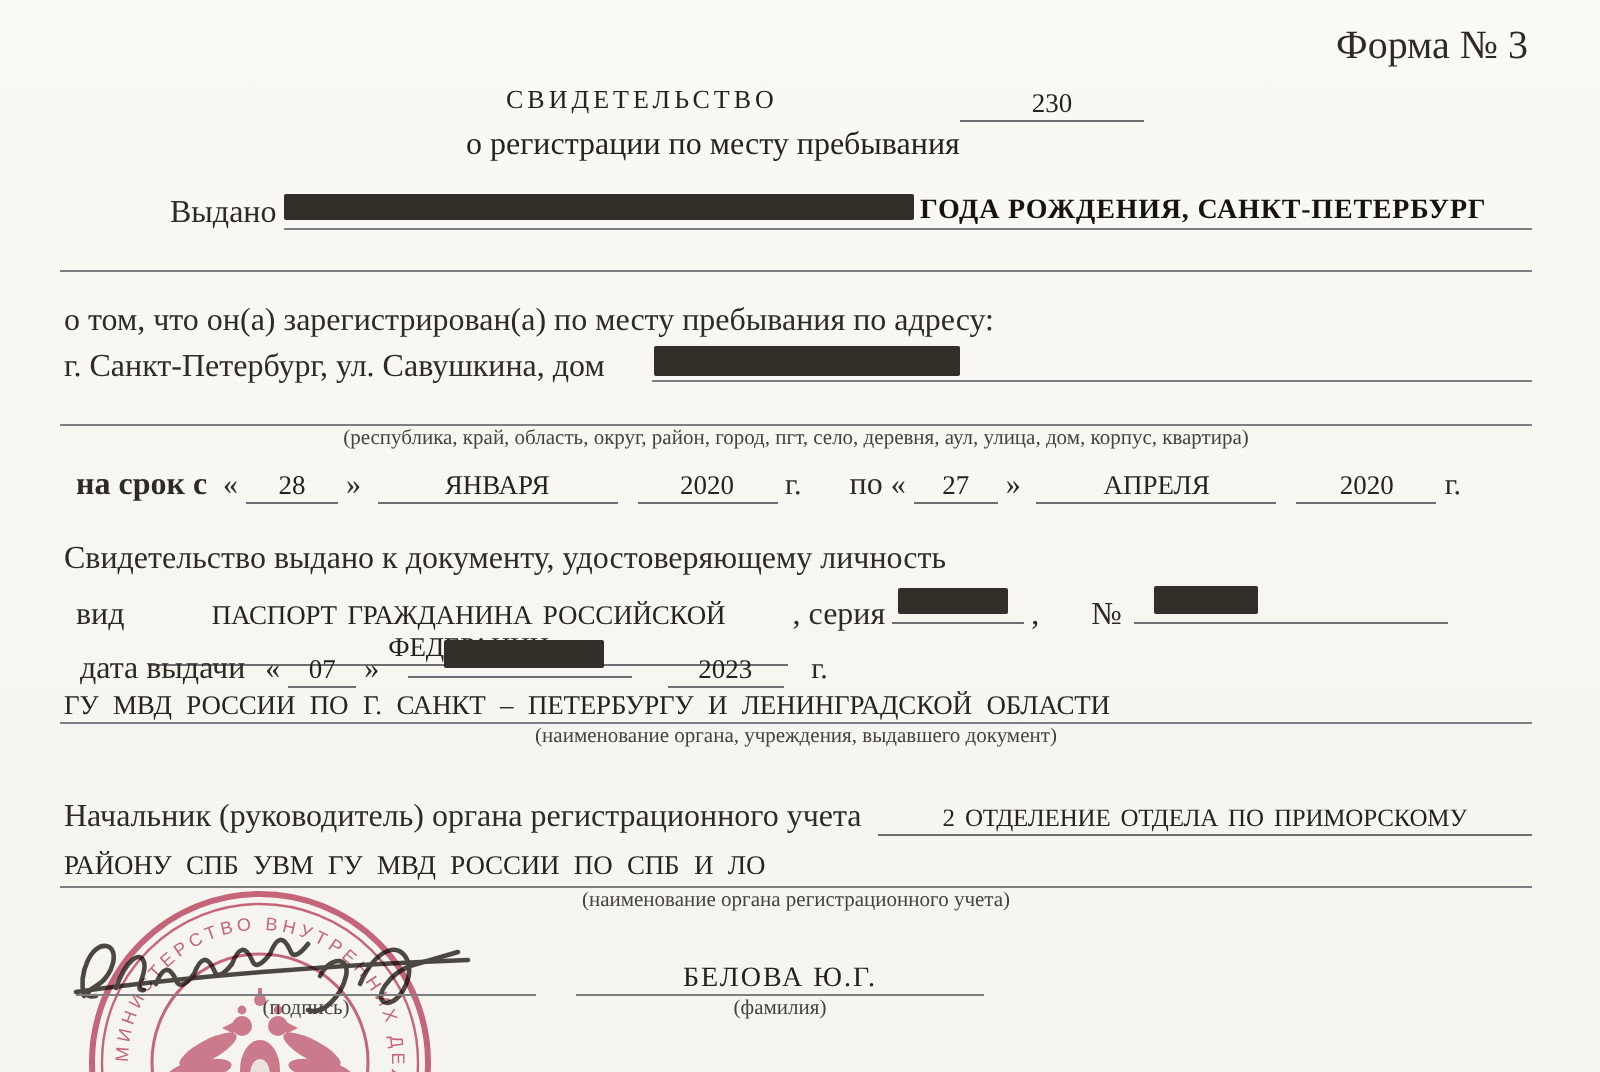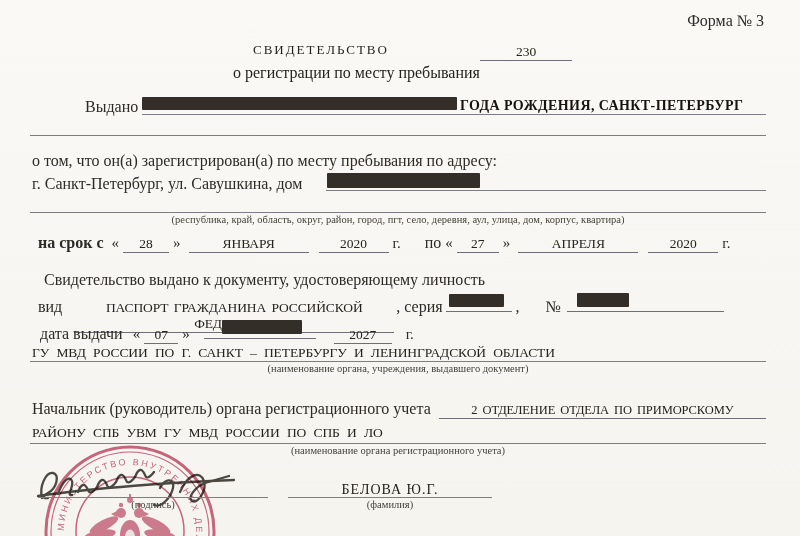--- a/index.html
+++ b/index.html
@@ -28,7 +28,7 @@
 
 <div class="page">
 
-  <div class="abs" style="top:12px;right:36px;font-size:16px;">Форма № 3</div>
+  <div class="abs" style="top:12px;right:36px;font-size:20px;">Форма № 3</div>
 
   <div class="abs title" style="left:253px;top:42px;">СВИДЕТЕЛЬСТВО</div>
   <div class="abs fcell" style="left:480px;top:44px;width:92px;font-size:13.5px;">230</div>

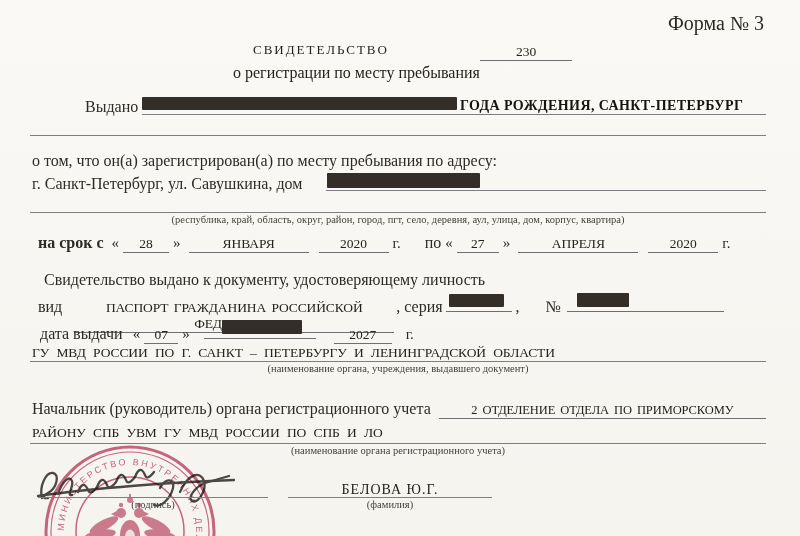--- a/index.html
+++ b/index.html
@@ -64,7 +64,7 @@
     <span class="t-main" style="margin-left:4px;font-size:15px;">г.</span>
   </div>
 
-  <div class="abs t-main" style="left:44px;top:270px;font-size:16px;">Свидетельство выдано к документу, удостоверяющему личность</div>
+  <div class="abs t-main" style="left:32px;top:270px;font-size:16px;">Свидетельство выдано к документу, удостоверяющему личность</div>
 
   <div class="abs frow" style="left:38px;top:294px;">
     <span class="t-main" style="font-size:16px;">вид</span>

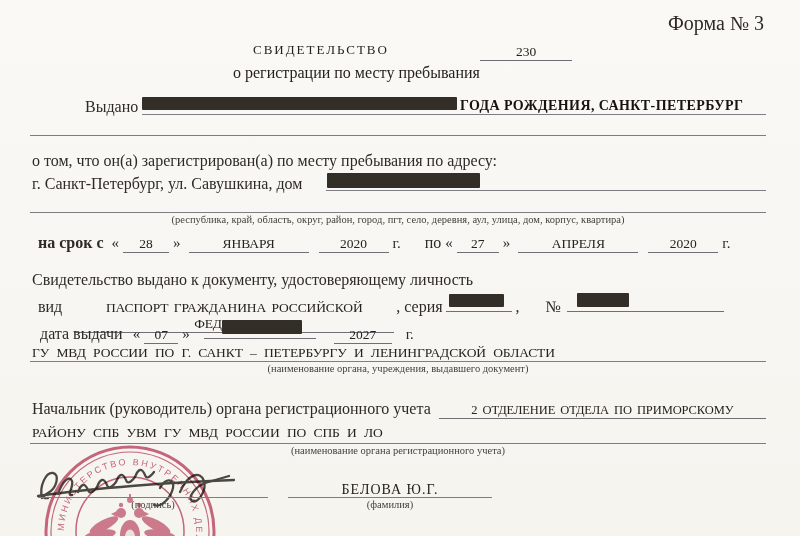--- a/index.html
+++ b/index.html
@@ -88,7 +88,7 @@
     <span class="fcell" style="width:112px;margin-left:14px;position:relative;height:17px;">
         <span class="redact" style="left:18px;top:-1px;width:80px;height:14px;"></span>
       </span>
-    <span class="fcell" style="width:58px;margin-left:18px;">2027</span>
+    <span class="fcell" style="width:58px;margin-left:18px;">2023</span>
     <span class="t-main" style="margin-left:14px;font-size:15px;">г.</span>
   </div>
 

